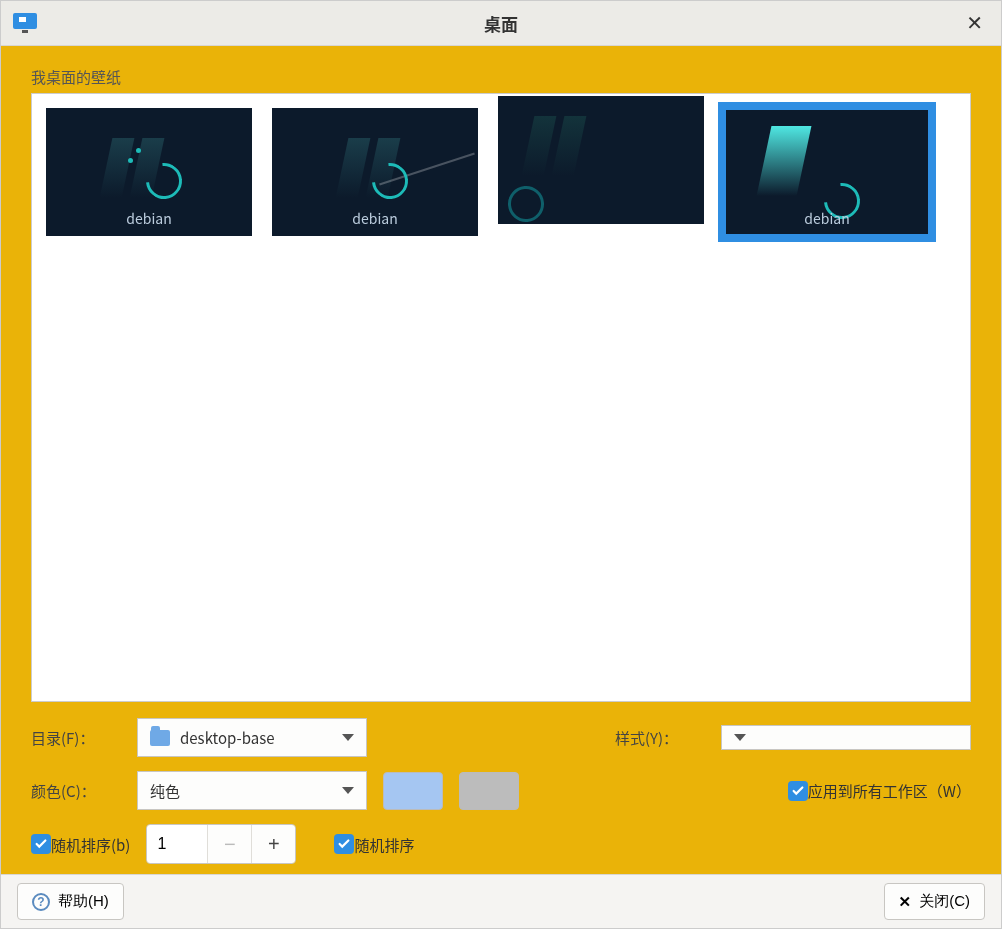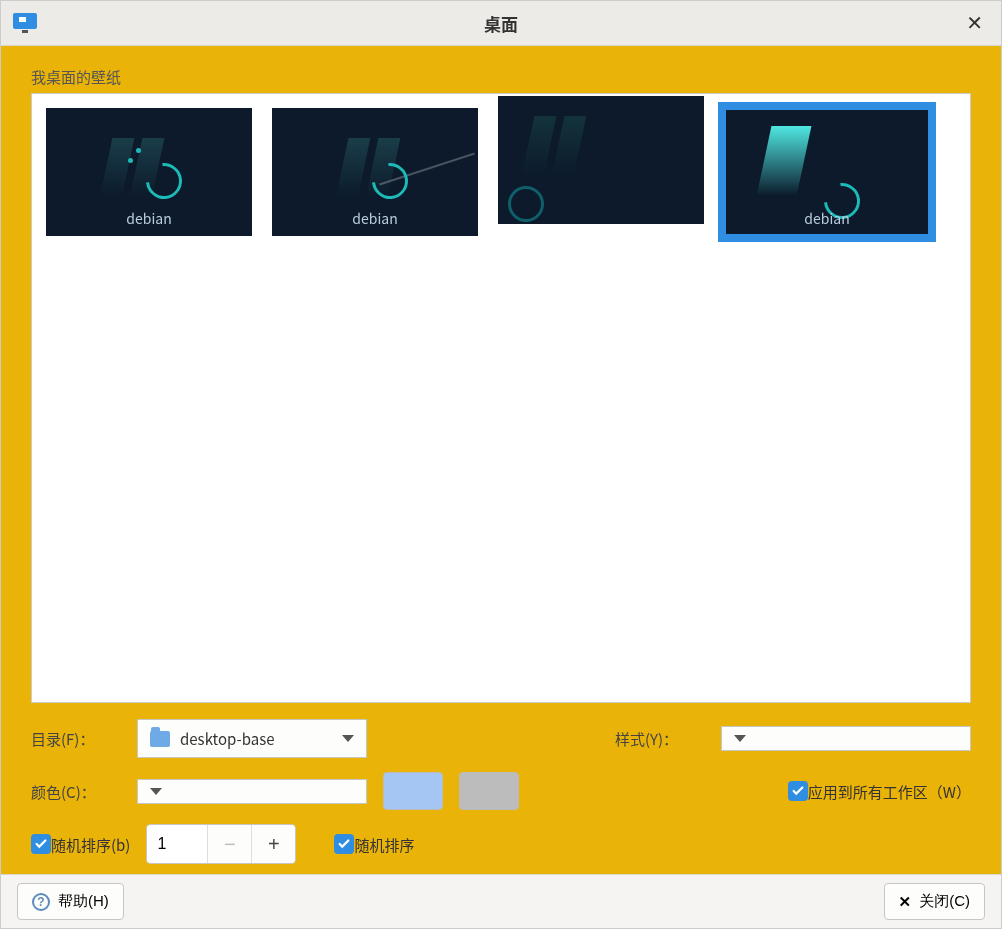--- a/index.html
+++ b/index.html
@@ -259,6 +259,7 @@
       <div class="row">
         <span class="field-label">颜色(C)：</span>
         <div class="combo">
+          <span class="txt">纯色</span>
           <span class="caret"></span>
         </div>
         <div class="swatch" style="background:#a5c6f2"></div>

